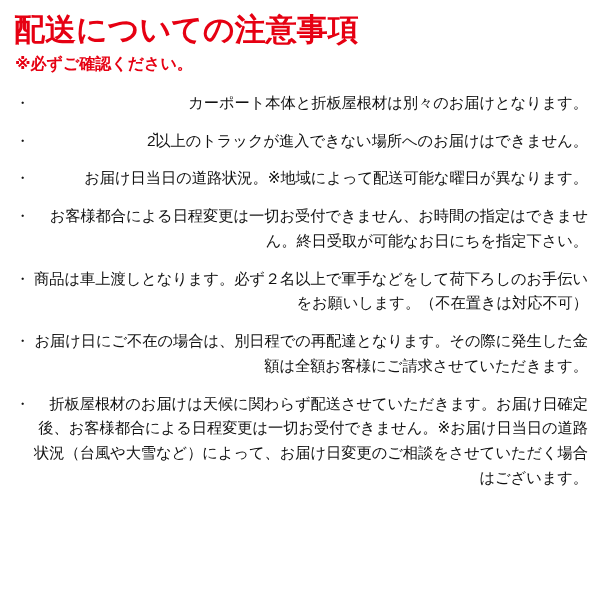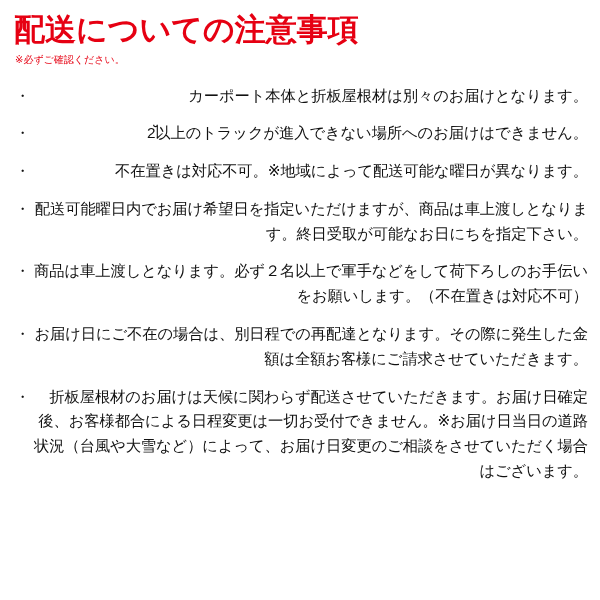--- a/index.html
+++ b/index.html
@@ -31,8 +31,8 @@
   }
   .subtitle {
     color: #e60012;
-    font-size: 10px;
-    font-weight: normal;
+    font-size: 16px;
+    font-weight: bold;
     margin: 6px 0 0 3px;
     line-height: 1.2;
   }

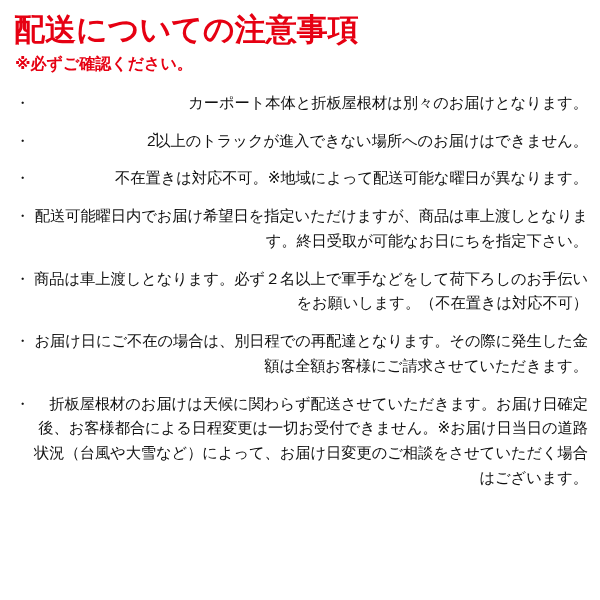--- a/index.html
+++ b/index.html
@@ -87,7 +87,7 @@
 
     <div class="note">
       <span class="bullet">・</span>
-      <span class="text">不在置きは対応不可。※地域によって配送可能な曜日が異なります。</span>
+      <span class="text">お届け日当日の道路状況。※地域によって配送可能な曜日が異なります。</span>
     </div>
 
     <div class="note">

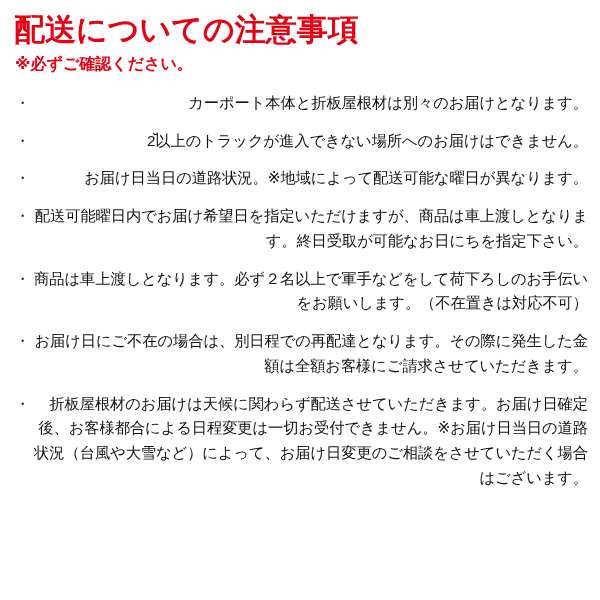--- a/index.html
+++ b/index.html
@@ -92,7 +92,7 @@
 
     <div class="note">
       <span class="bullet">・</span>
-      <span class="text">配送可能曜日内でお届け希望日を指定いただけますが、商品は車上渡しとなります。終日受取が可能なお日にちを指定下さい。</span>
+      <span class="text">お客様都合による日程変更は一切お受付できません、お時間の指定はできません。終日受取が可能なお日にちを指定下さい。</span>
     </div>
 
     <div class="note">

